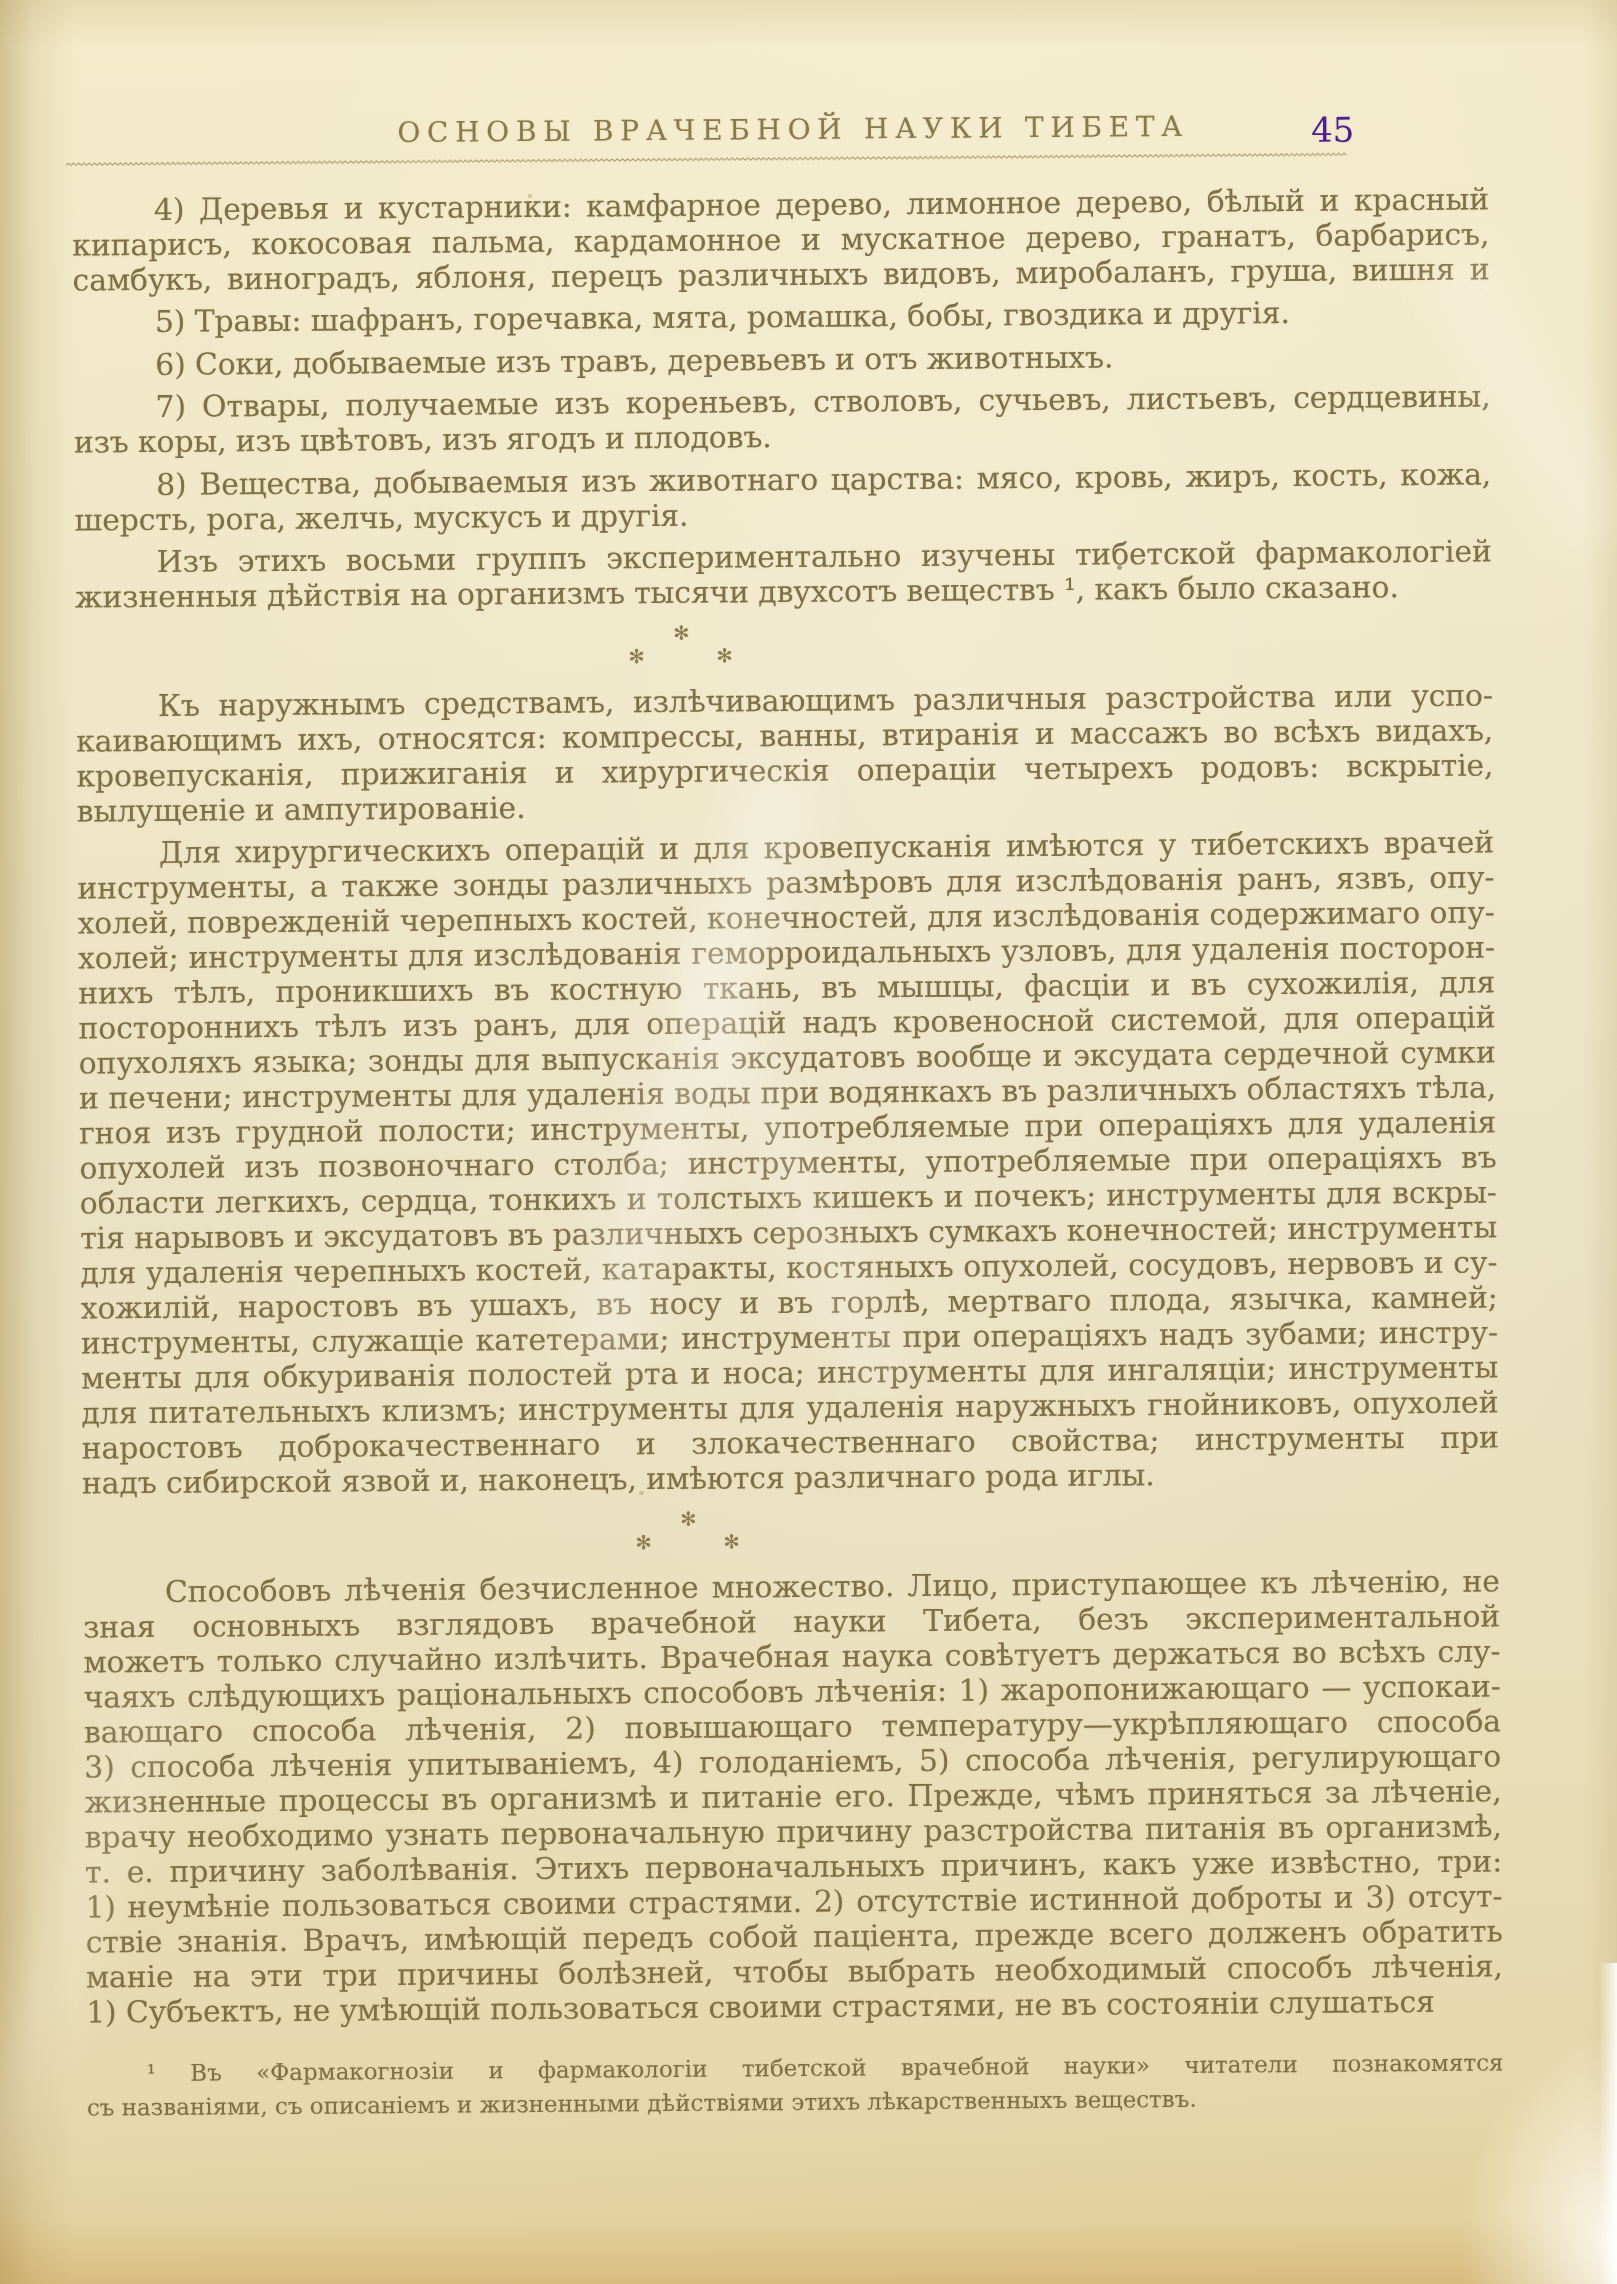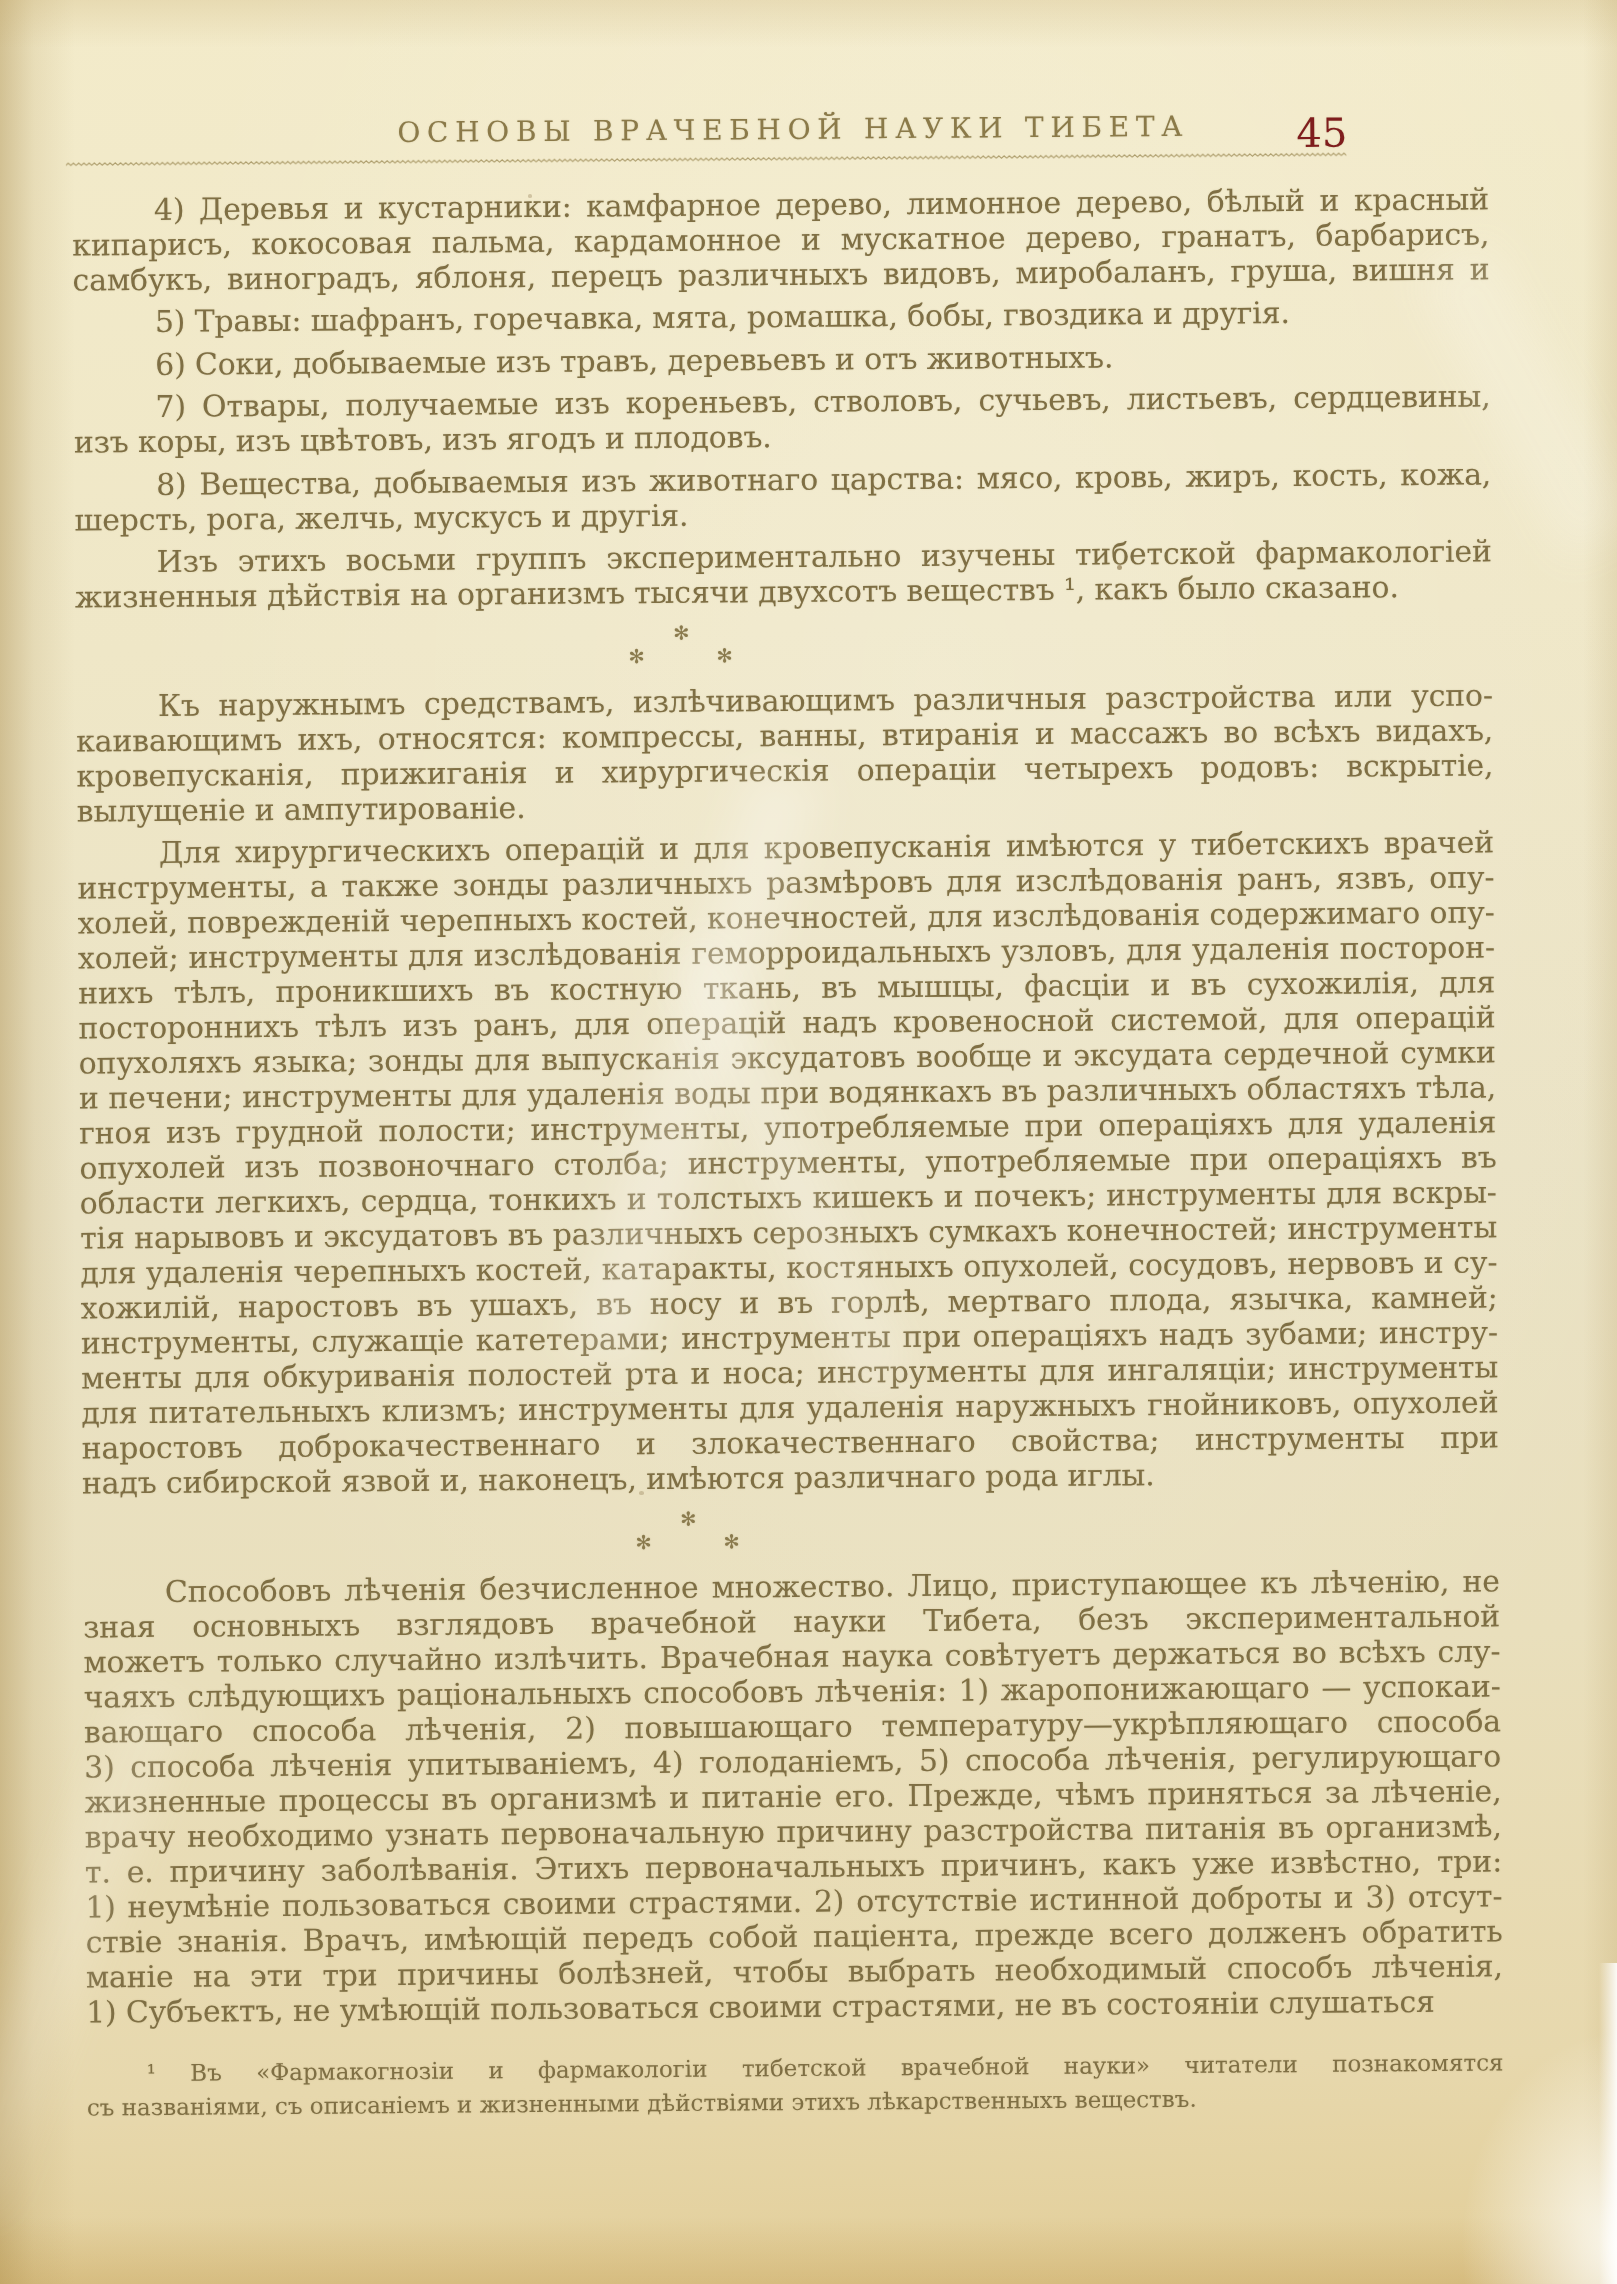--- a/index.html
+++ b/index.html
@@ -61,7 +61,7 @@
     font-size: 28px; line-height: 36px; letter-spacing: 6.7px;
     color: #8b7a49;
   }
-  .rh-num { position: absolute; right: 141px; top: 1.5px; font-size: 40px; color: #7f1d1d; }
+  .rh-num { position: absolute; right: 134px; top: 1.5px; font-size: 34px; color: #4c1d95; }
   .rule { display: block; margin-top: 6px; opacity: 0.8; }
 
   .pbody { margin-top: 24px; font-size: 30px; line-height: 35px; letter-spacing: -0.2px; }

